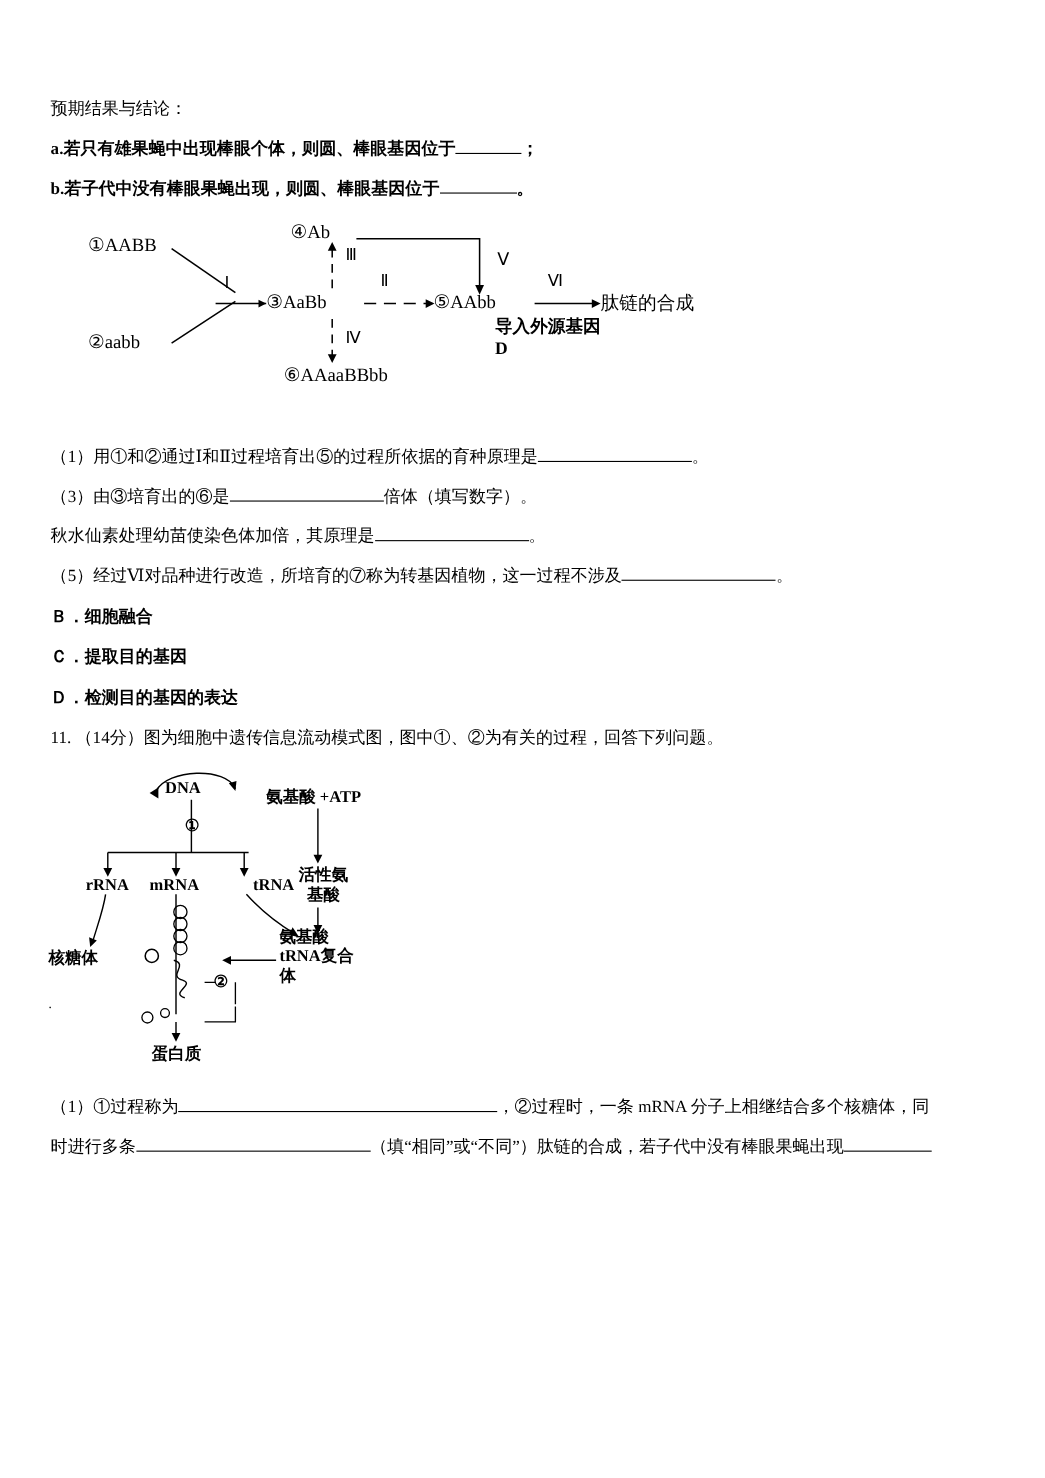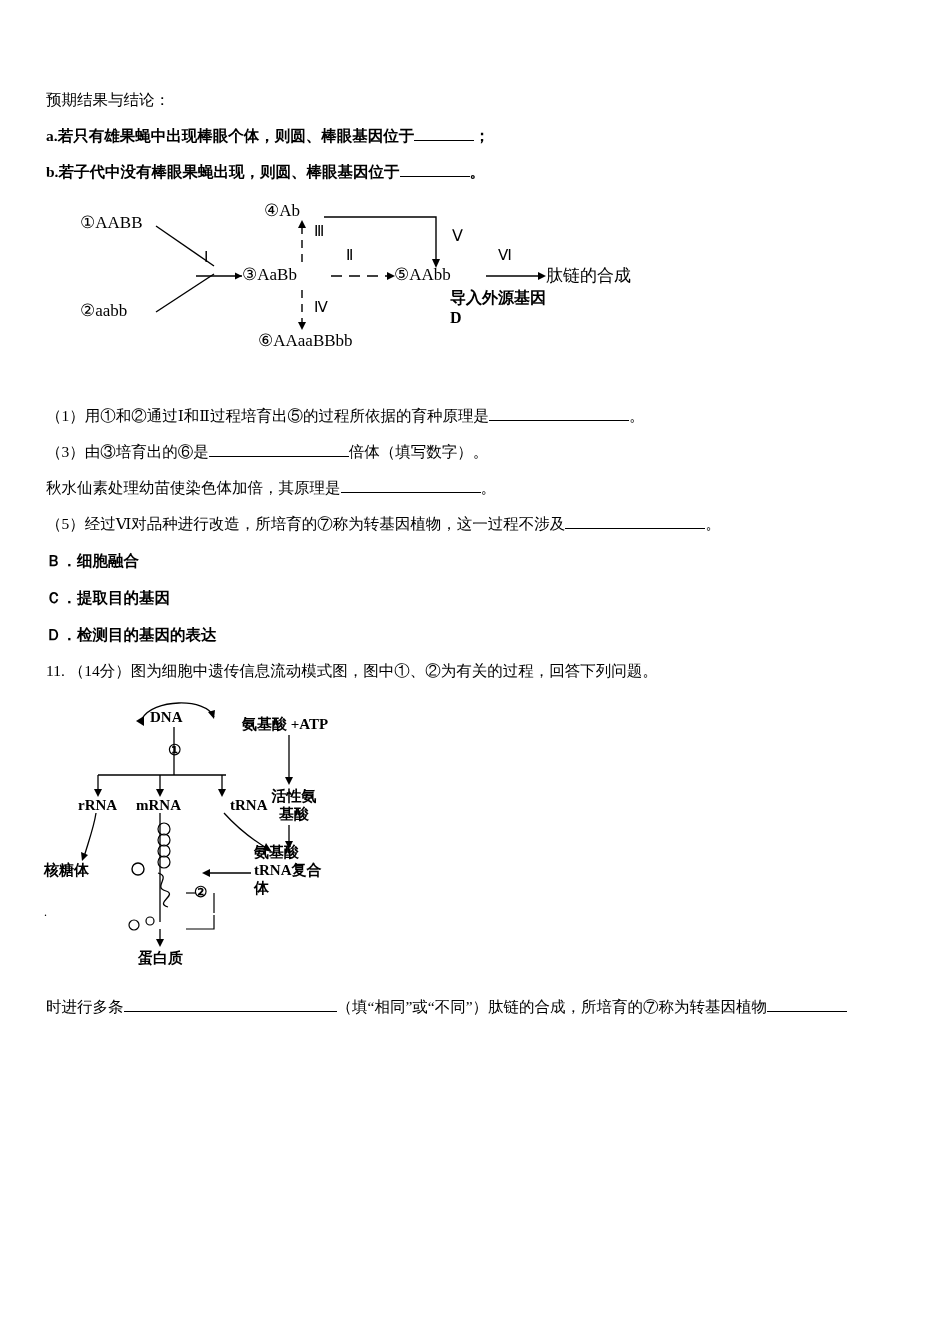--- a/index.html
+++ b/index.html
@@ -254,6 +254,9 @@
     </div>
 
     <p class="line">
+      <span>（1）①过程称为</span><span class="blank b290"></span><span>，②过程时，一条 mRNA 分子上相继结合多个核糖体，同</span>
+    </p>
+    <p class="line">
       <span>时进行多条</span><span class="blank b210"></span><span>（填“相同”或“不同”）肽链的合成，所培育的⑦称为转基因植物</span><span class="blank b80"></span>
     </p>
 

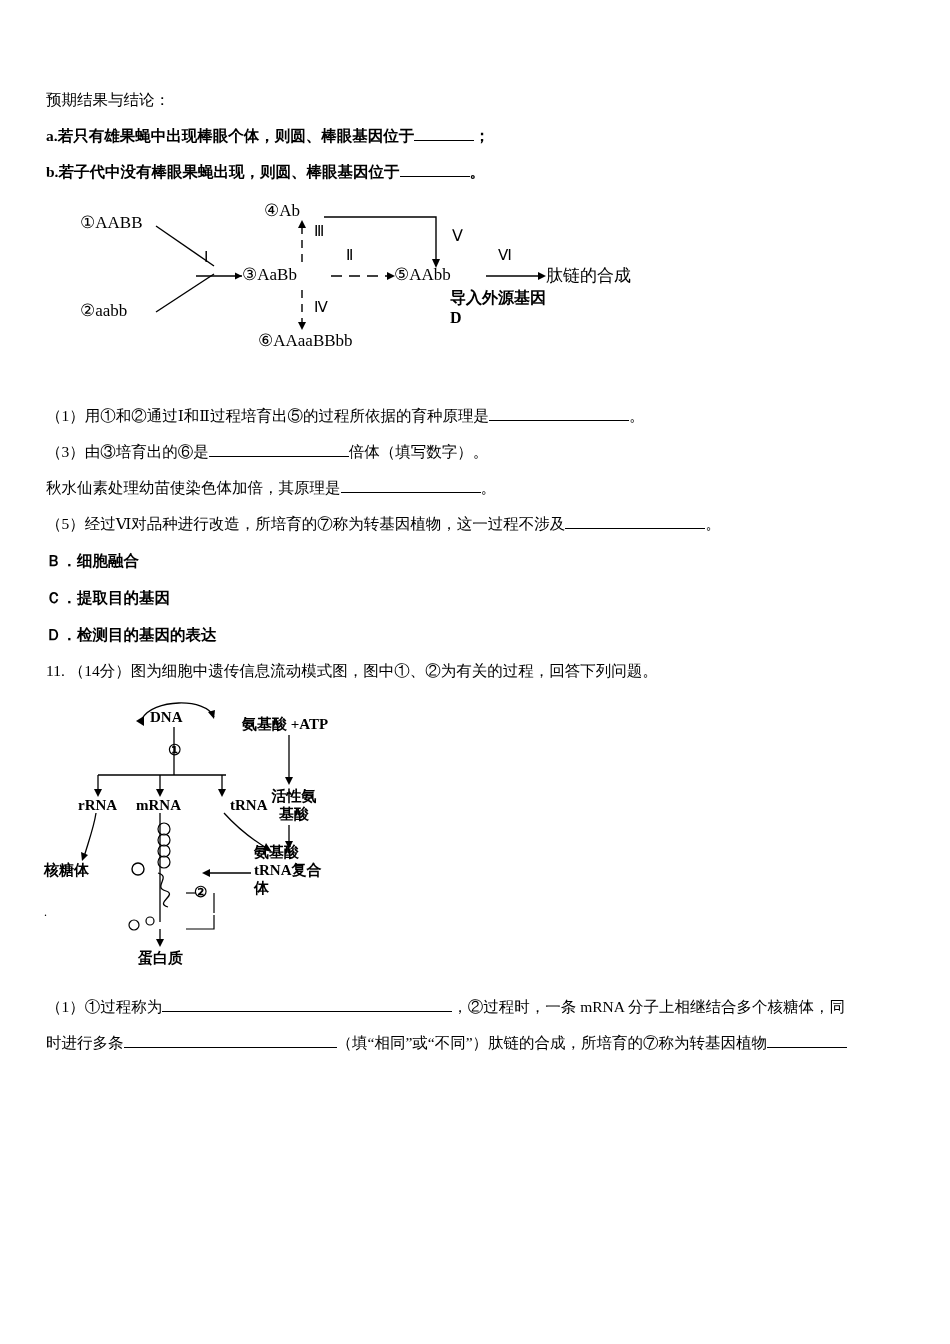--- a/index.html
+++ b/index.html
@@ -257,7 +257,7 @@
       <span>（1）①过程称为</span><span class="blank b290"></span><span>，②过程时，一条 mRNA 分子上相继结合多个核糖体，同</span>
     </p>
     <p class="line">
-      <span>时进行多条</span><span class="blank b210"></span><span>（填“相同”或“不同”）肽链的合成，所培育的⑦称为转基因植物</span><span class="blank b80"></span>
+      <span>时进行多条</span><span class="blank b210"></span><span>（填“相同”或“不同”）肽链的合成，若子代中没有棒眼果蝇出现</span><span class="blank b80"></span>
     </p>
 
   </div>

